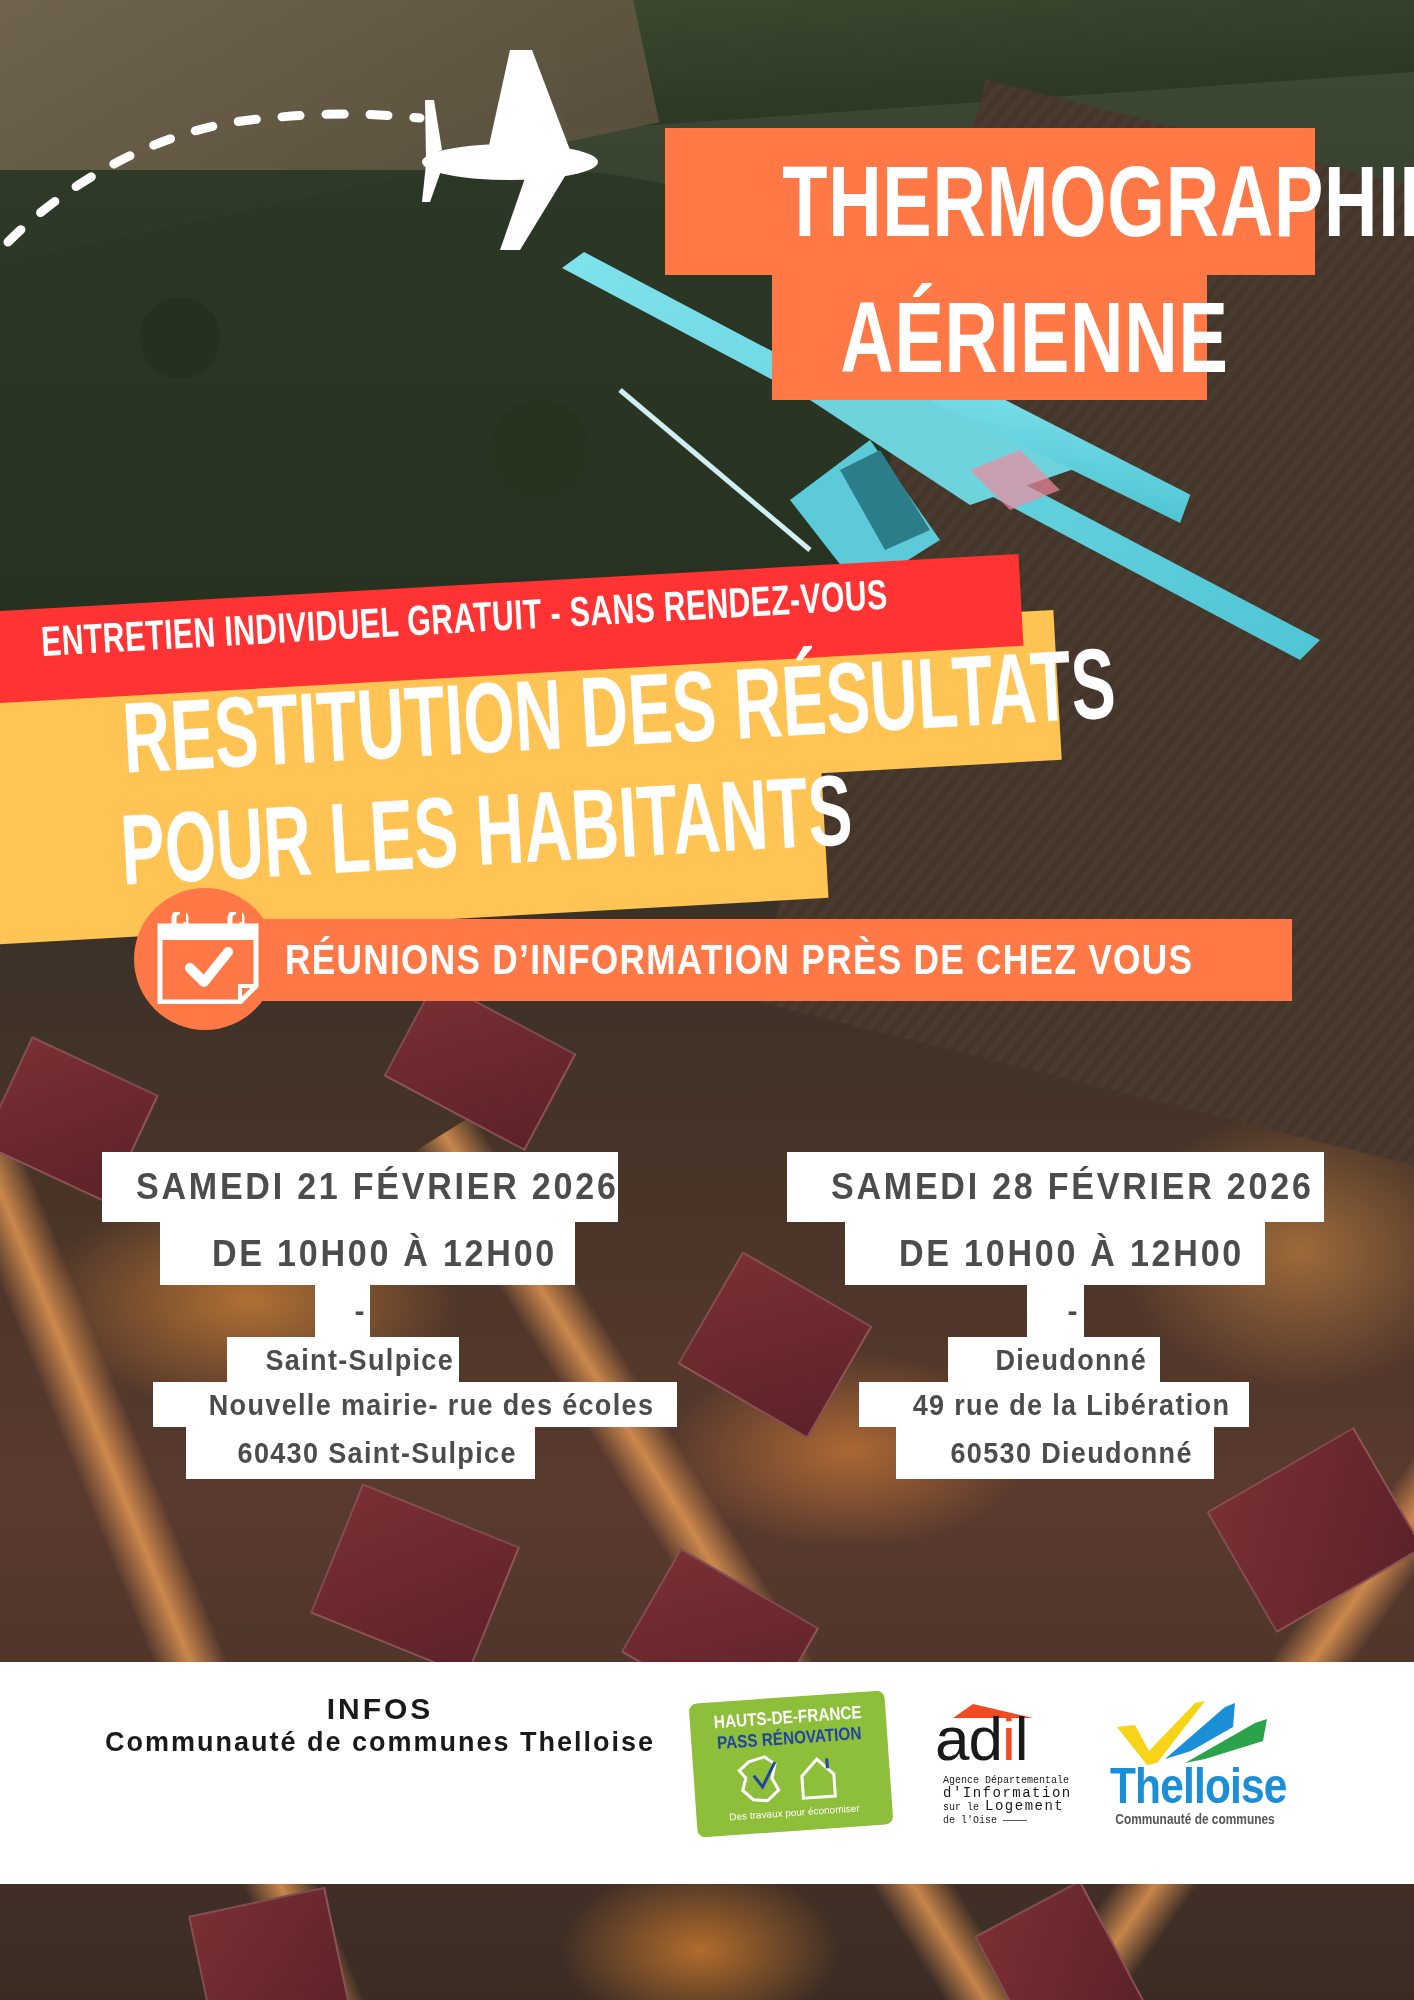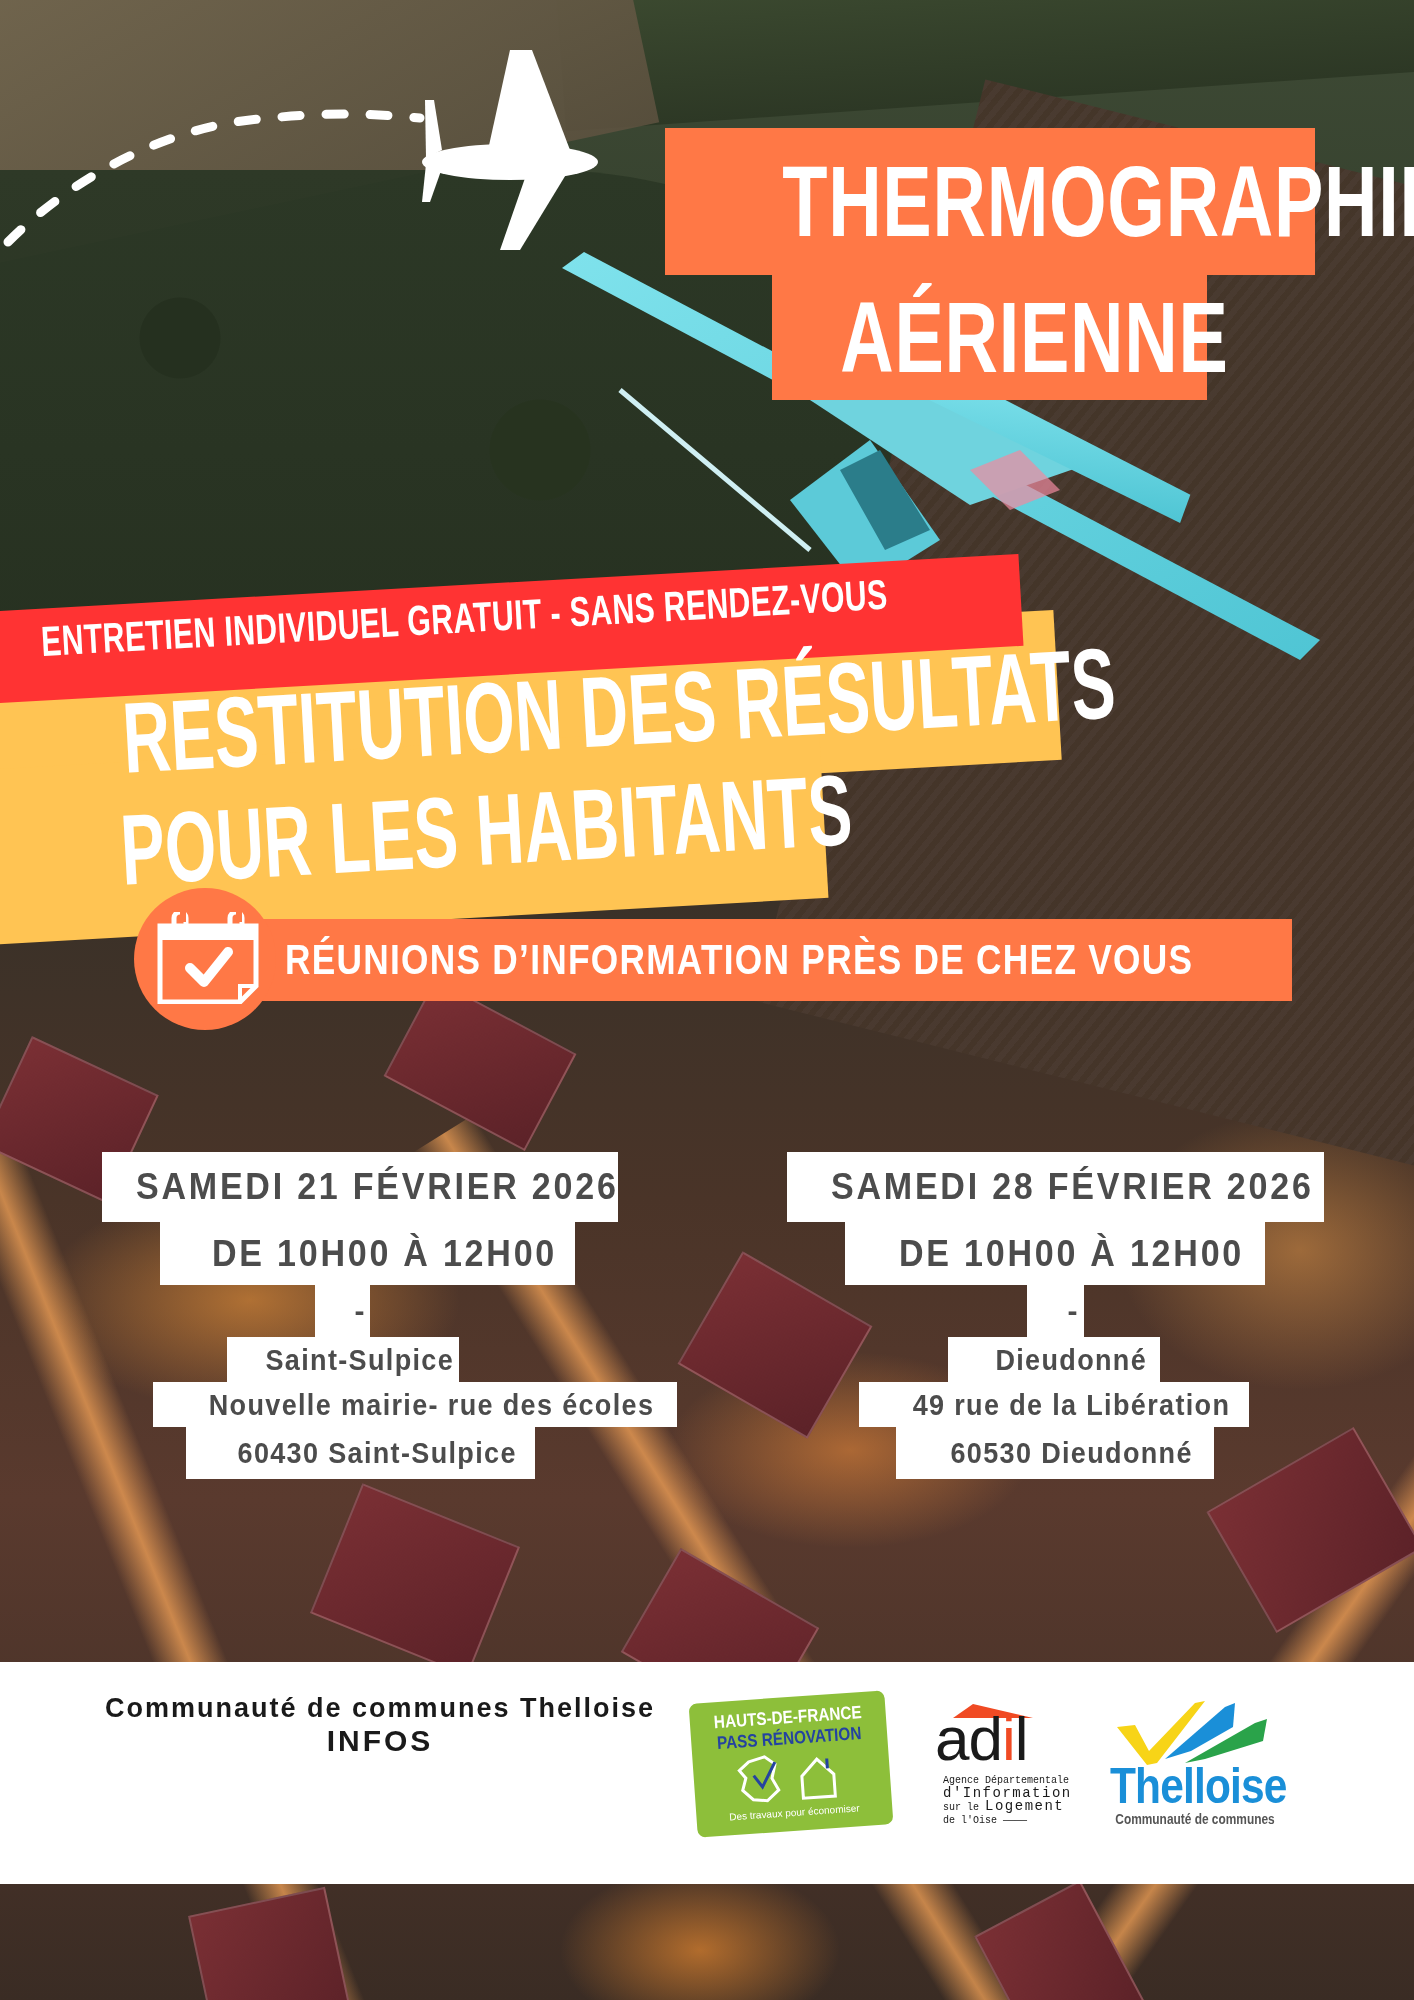--- a/index.html
+++ b/index.html
@@ -307,8 +307,8 @@
 
 <div class="footer">
   <div class="infos">
+    <span class="l h">INFOS</span>
     <span class="l org">Communauté de communes Thelloise</span>
-    <span class="l h">INFOS</span>
   </div>
 </div>
 

